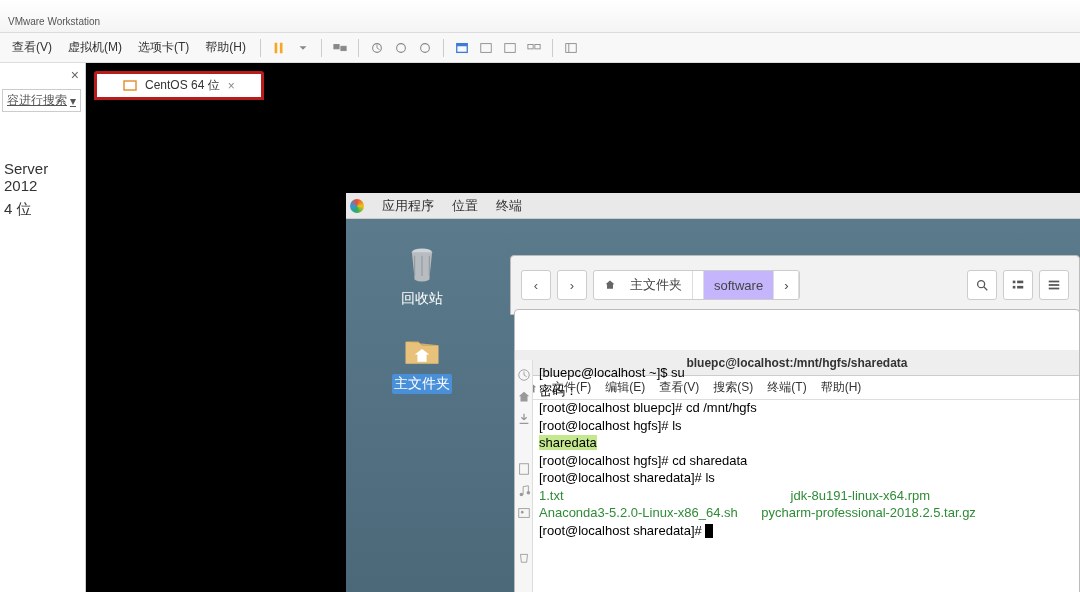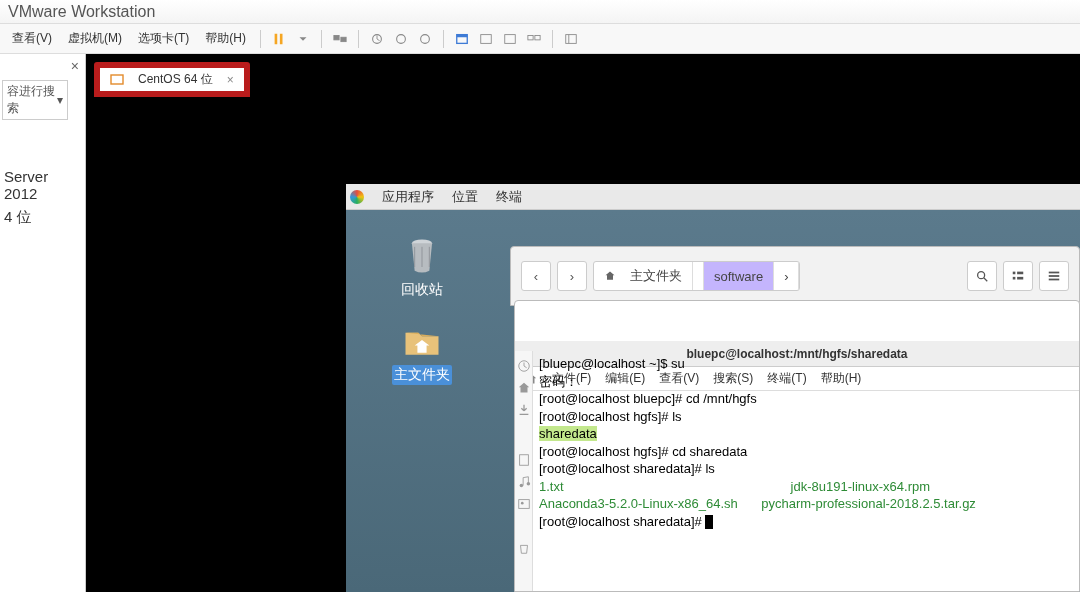--- a/index.html
+++ b/index.html
@@ -4,7 +4,7 @@
 <style>
 * { margin: 0; padding: 0; box-sizing: border-box; font-family: "Microsoft YaHei", sans-serif; }
 body { width: 1080px; height: 592px; overflow: hidden; background: #fff; position: relative; }
-.titlebar { height: 24px; background: linear-gradient(#fff,#f4f4f4); border-bottom: 1px solid #ddd; padding: 3px 8px; font-size: 16px; color: #555; }
+.titlebar { height: 24px; background: linear-gradient(#fff,#f4f4f4); border-bottom: 1px solid #ddd; padding: 16px 8px; font-size: 10px; color: #555; }
 .menubar { height: 30px; background: #f8f8f8; border-bottom: 1px solid #ddd; display: flex; align-items: center; padding: 0 4px; font-size: 12px; color: #333; }
 .menubar .menu-item { padding: 4px 8px; cursor: default; }
 .menubar .sep { width: 1px; height: 18px; background: #ccc; margin: 0 6px; }

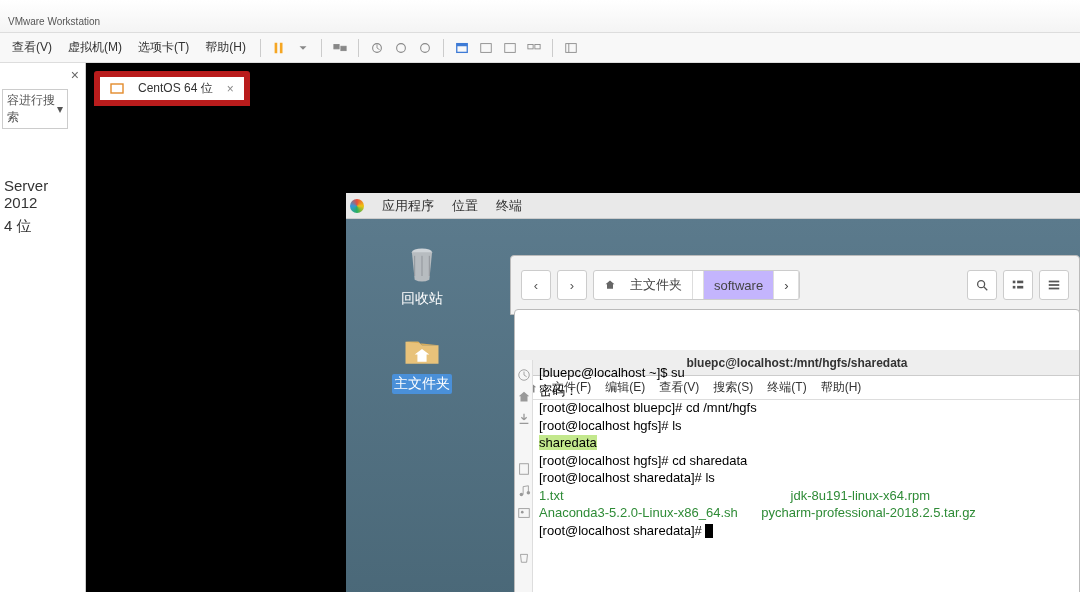--- a/index.html
+++ b/index.html
@@ -19,7 +19,7 @@
 .side-search { margin-top: 26px; padding: 2px 4px; font-size: 12px; color: #555; border: 1px solid #ccc; margin-left: 2px; margin-right: 17px; display: flex; justify-content: space-between; align-items: center; }
 .side-vm { margin-top: 46px; padding: 2px 4px; font-size: 15px; color: #333; }
 .vm-pane { flex: 1; background: #000; position: relative; }
-.vm-tab { position: absolute; top: 8px; left: 8px; background: #fff; border: 6px solid #b91c1c; border-radius: 3px 3px 0 0; padding: 3px 10px; font-size: 12px; color: #333; display: flex; align-items: center; gap: 14px; }
+.vm-tab { position: absolute; top: 8px; left: 8px; background: #fff; border: 3px solid #b91c1c; border-radius: 3px 3px 0 0; padding: 3px 26px; font-size: 12px; color: #333; display: flex; align-items: center; gap: 8px; }
 .vm-tab .tab-close { color: #888; font-size: 12px; }
 .gnome-bar { position: absolute; top: 130px; left: 260px; right: 0; height: 26px; background: #e9e9e9; border-bottom: 1px solid #ccc; display: flex; align-items: center; padding: 0 4px; font-size: 13px; color: #333; gap: 18px; }
 .gnome-bar .app-icon { width: 14px; height: 14px; background: conic-gradient(#e74c3c,#f1c40f,#27ae60,#3498db,#e74c3c); border-radius: 50%; }

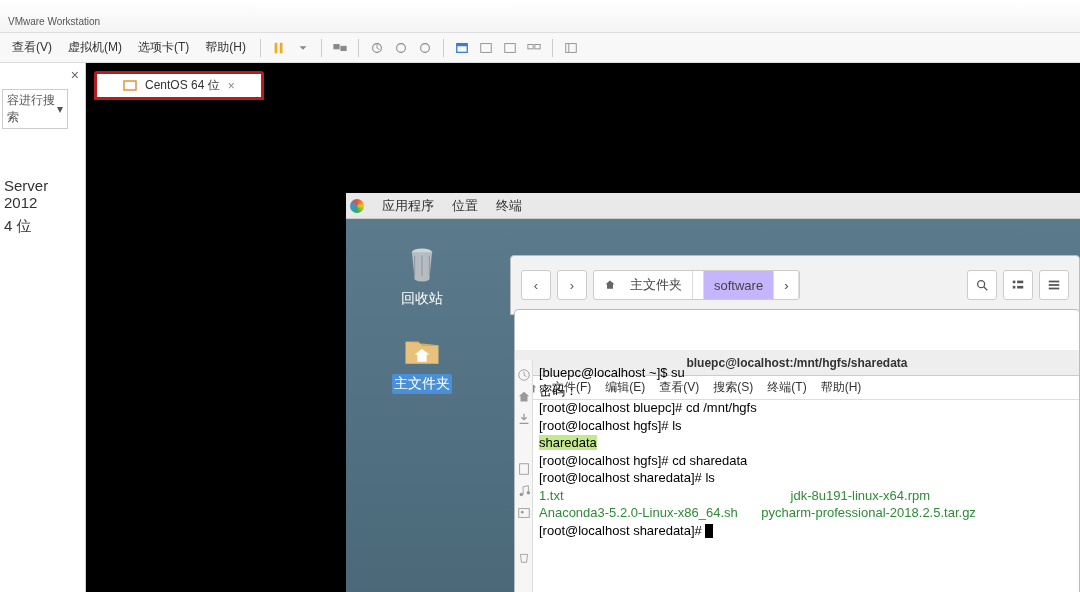--- a/index.html
+++ b/index.html
@@ -16,7 +16,7 @@
 .body-area { display: flex; height: calc(100% - 54px); }
 .side-panel { width: 86px; background: #fff; border-right: 1px solid #ccc; position: relative; }
 .side-close { position: absolute; top: 4px; right: 6px; font-size: 14px; color: #666; cursor: default; }
-.side-search { margin-top: 26px; padding: 2px 4px; font-size: 12px; color: #555; border: 1px solid #ccc; margin-left: 2px; margin-right: 17px; display: flex; justify-content: space-between; align-items: center; }
+.side-search { margin-top: 26px; padding: 2px 4px; font-size: 12px; color: #555; border: 1px solid #ccc; margin-left: 2px; margin-right: 4px; display: flex; justify-content: space-between; align-items: center; text-decoration: underline; }
 .side-vm { margin-top: 46px; padding: 2px 4px; font-size: 15px; color: #333; }
 .vm-pane { flex: 1; background: #000; position: relative; }
 .vm-tab { position: absolute; top: 8px; left: 8px; background: #fff; border: 3px solid #b91c1c; border-radius: 3px 3px 0 0; padding: 3px 26px; font-size: 12px; color: #333; display: flex; align-items: center; gap: 8px; }

